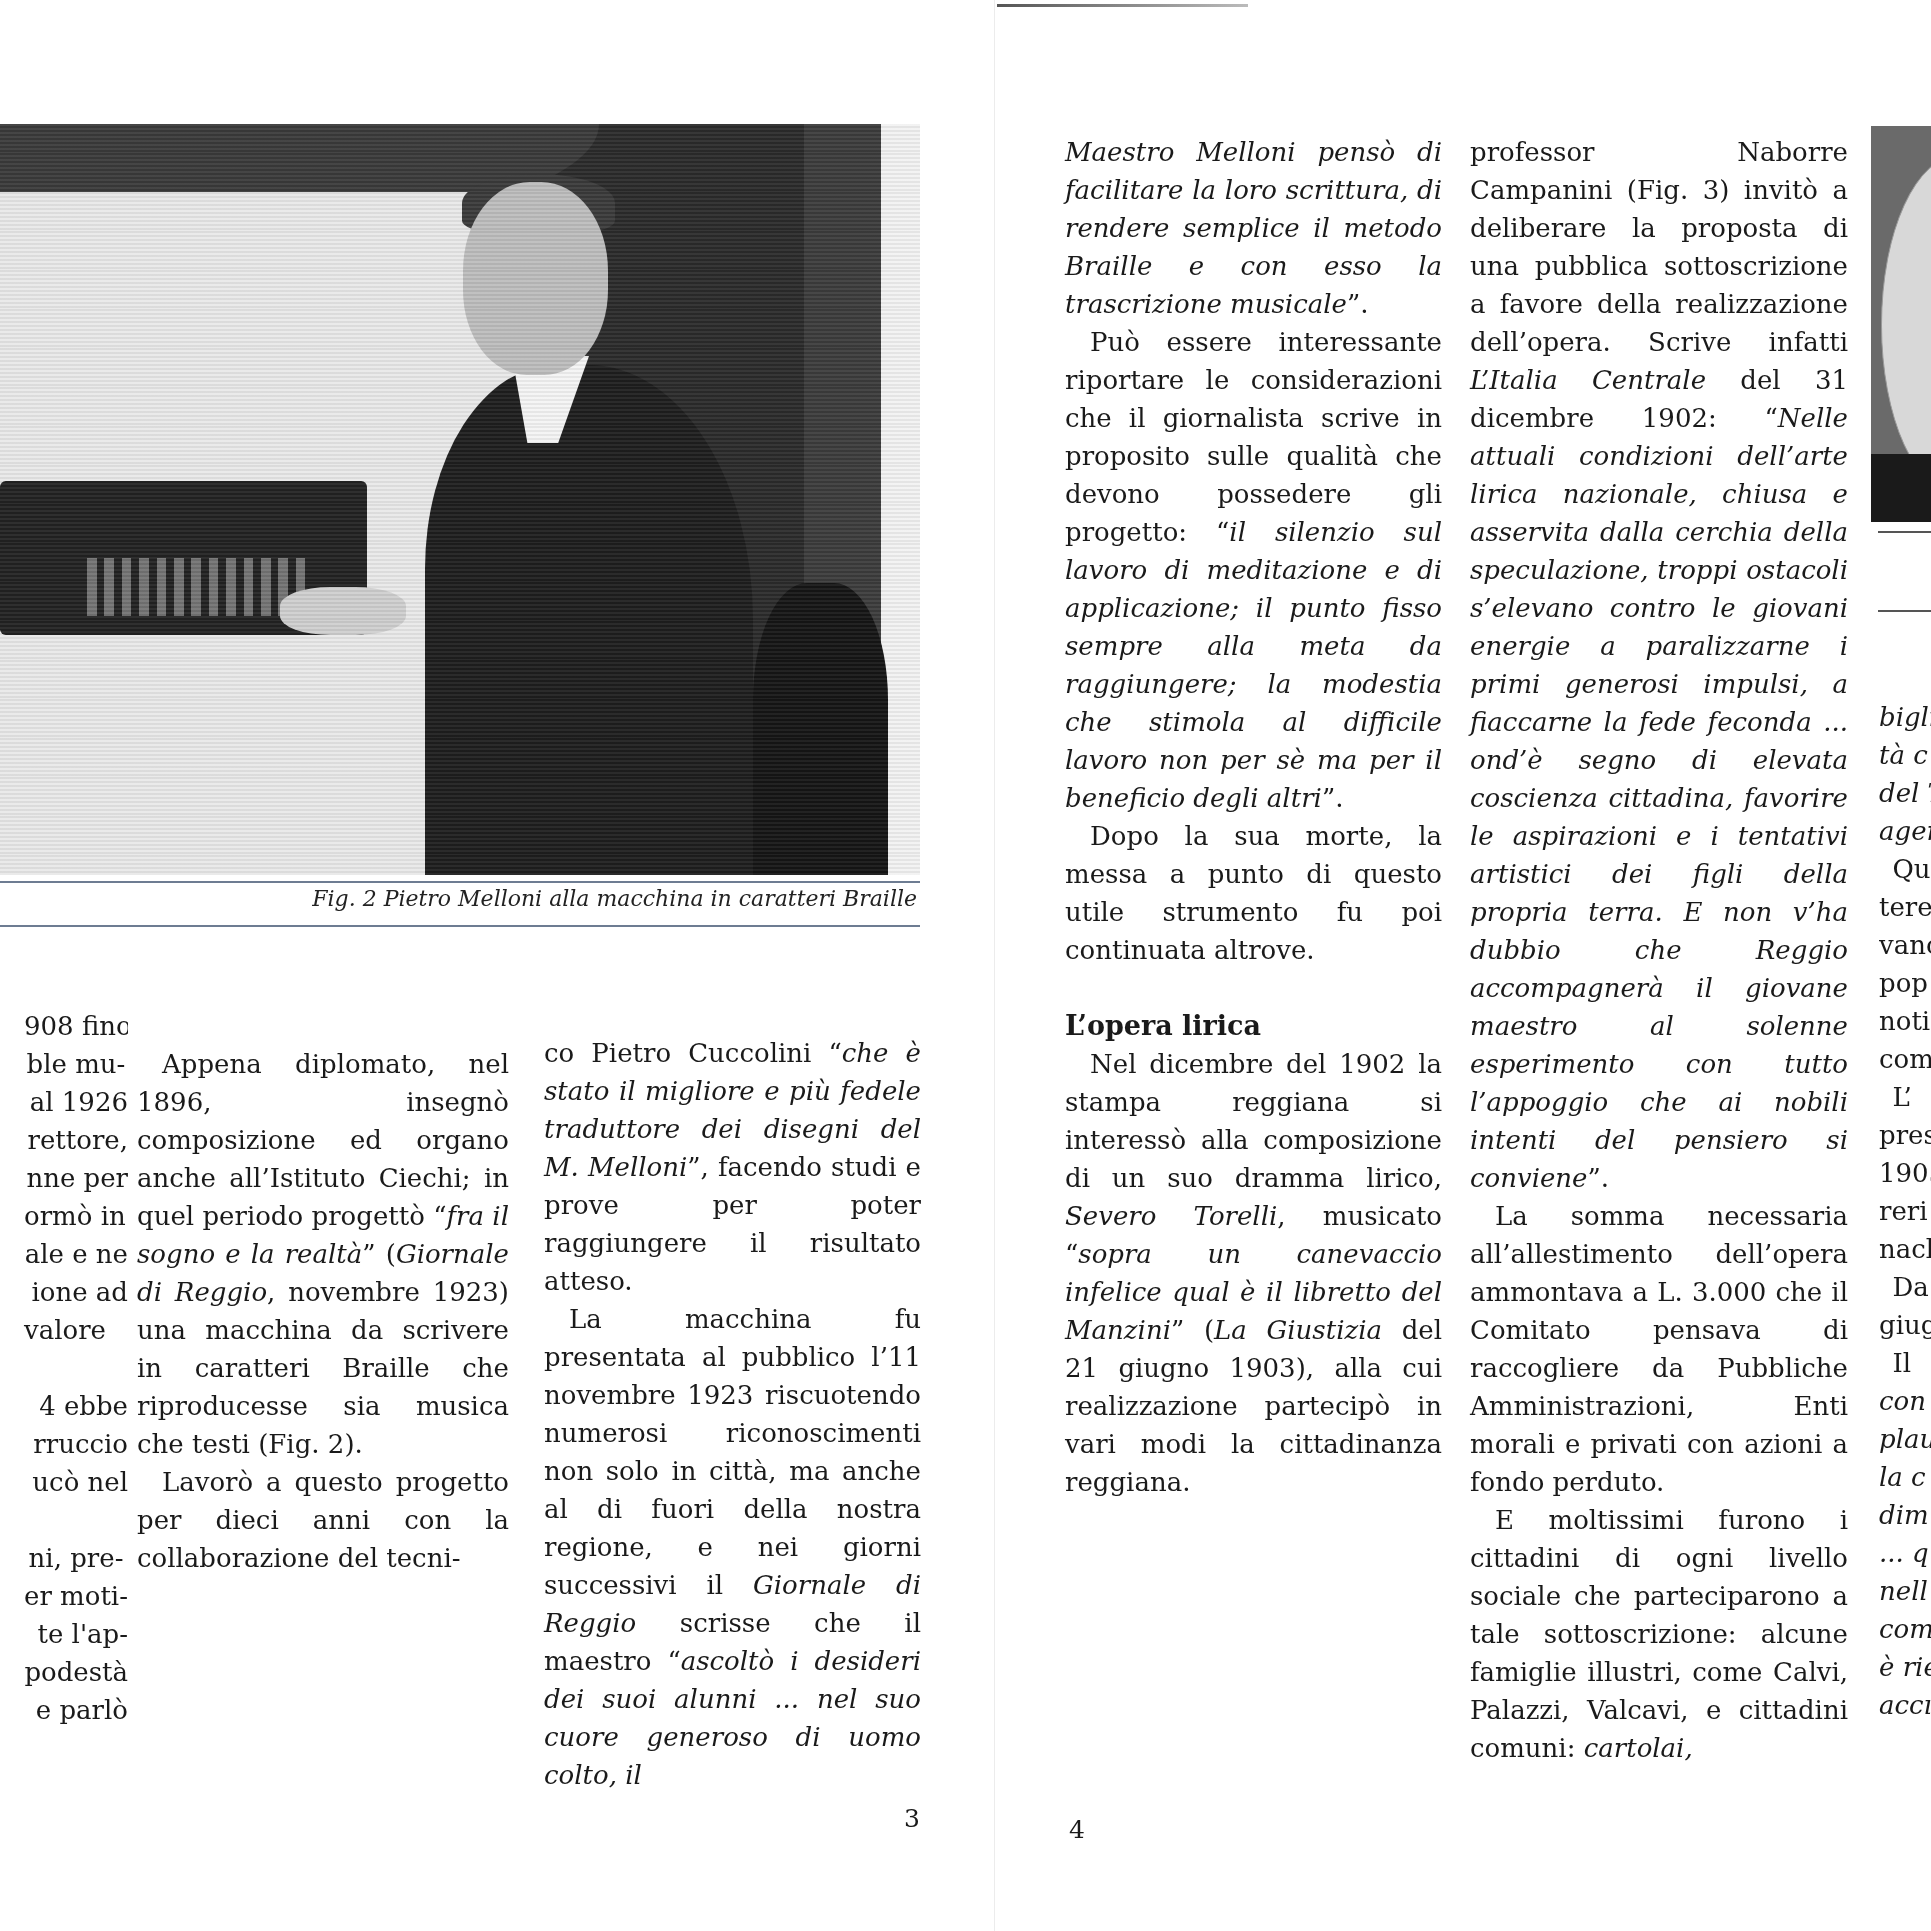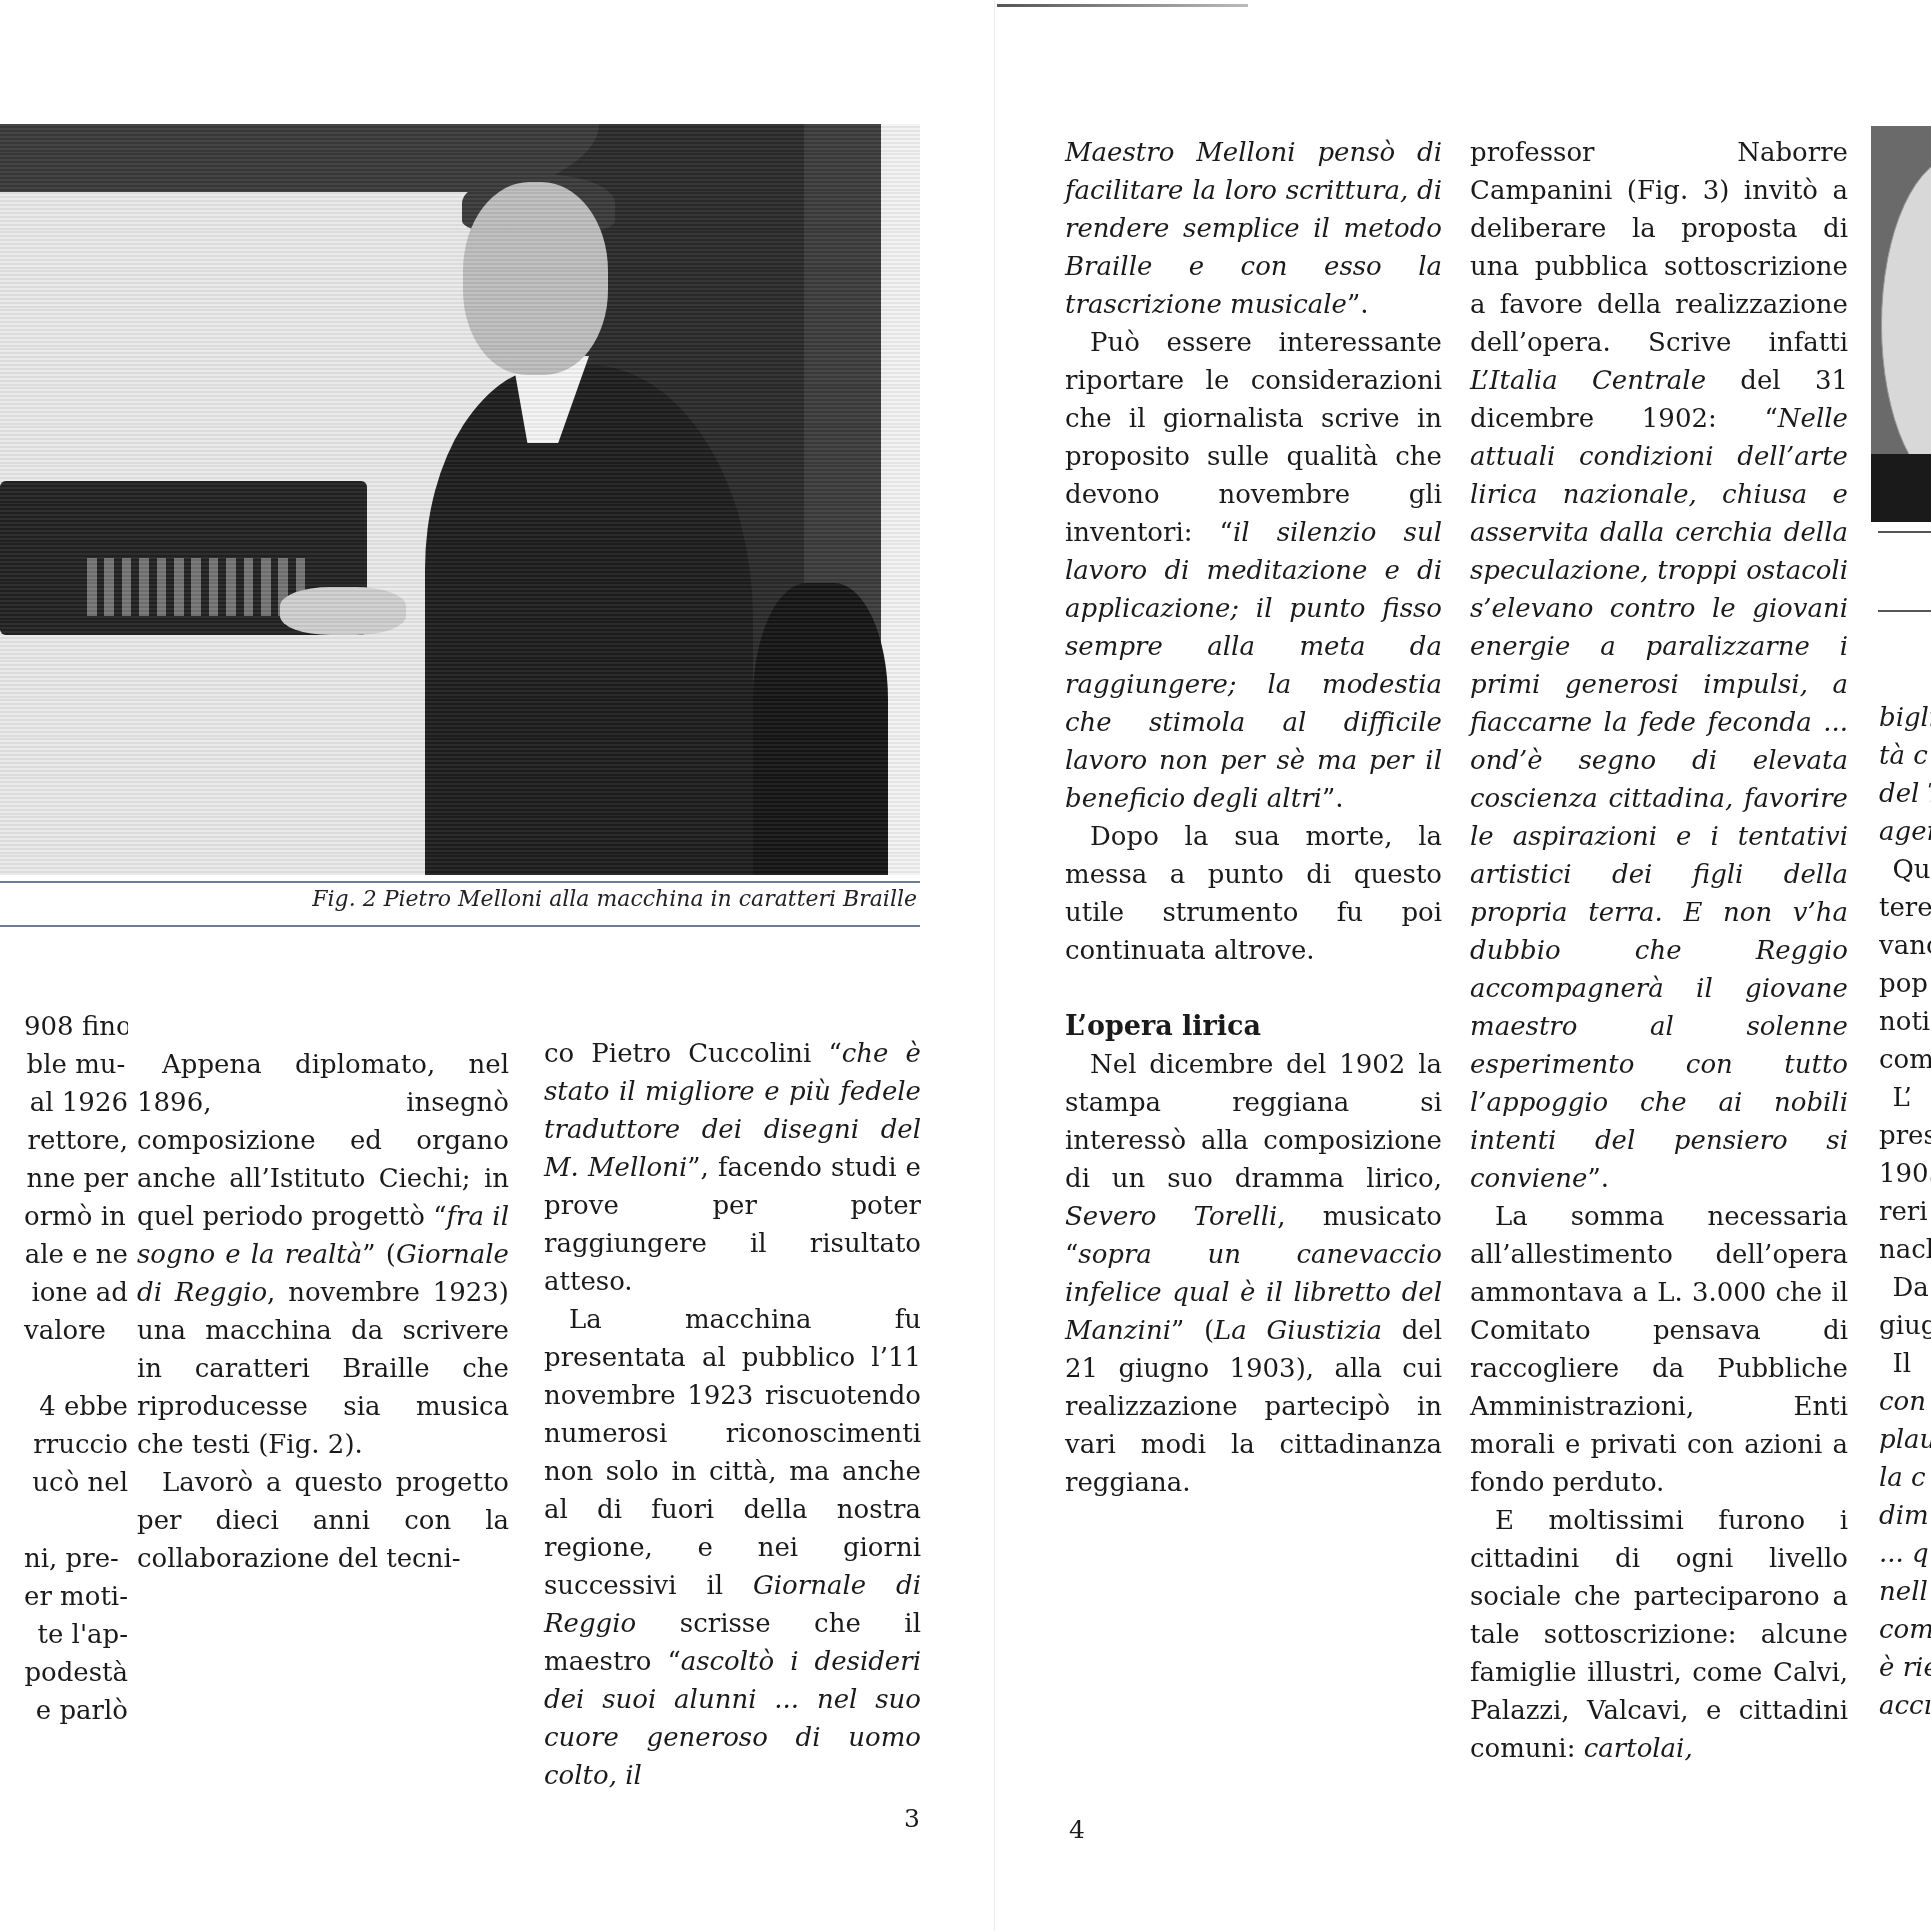--- a/index.html
+++ b/index.html
@@ -165,7 +165,7 @@
 
 <div class="col" style="left:1065px; top:133px; width:377px;">
   <p><i>Maestro Melloni pensò di facilitare la loro scrittura, di rendere semplice il metodo Braille e con esso la trascrizione musicale</i><span>”.</span></p>
-  <p class="indent"><span>Può essere interessante riportare le considerazioni che il giornalista scrive in proposito sulle qualità che devono novembre gli inventori: “</span><i>il silenzio sul lavoro di meditazione e di applicazione; il punto fisso sempre alla meta da raggiungere; la modestia che stimola al difficile lavoro non per sè ma per il beneficio degli altri</i><span>”.</span></p>
+  <p class="indent"><span>Può essere interessante riportare le considerazioni che il giornalista scrive in proposito sulle qualità che devono possedere gli progetto: “</span><i>il silenzio sul lavoro di meditazione e di applicazione; il punto fisso sempre alla meta da raggiungere; la modestia che stimola al difficile lavoro non per sè ma per il beneficio degli altri</i><span>”.</span></p>
   <p class="indent">Dopo la sua morte, la messa a punto di questo utile strumento fu poi continuata altrove.</p>
   <div class="gap"></div>
   <h3 class="heading">L’opera lirica</h3>

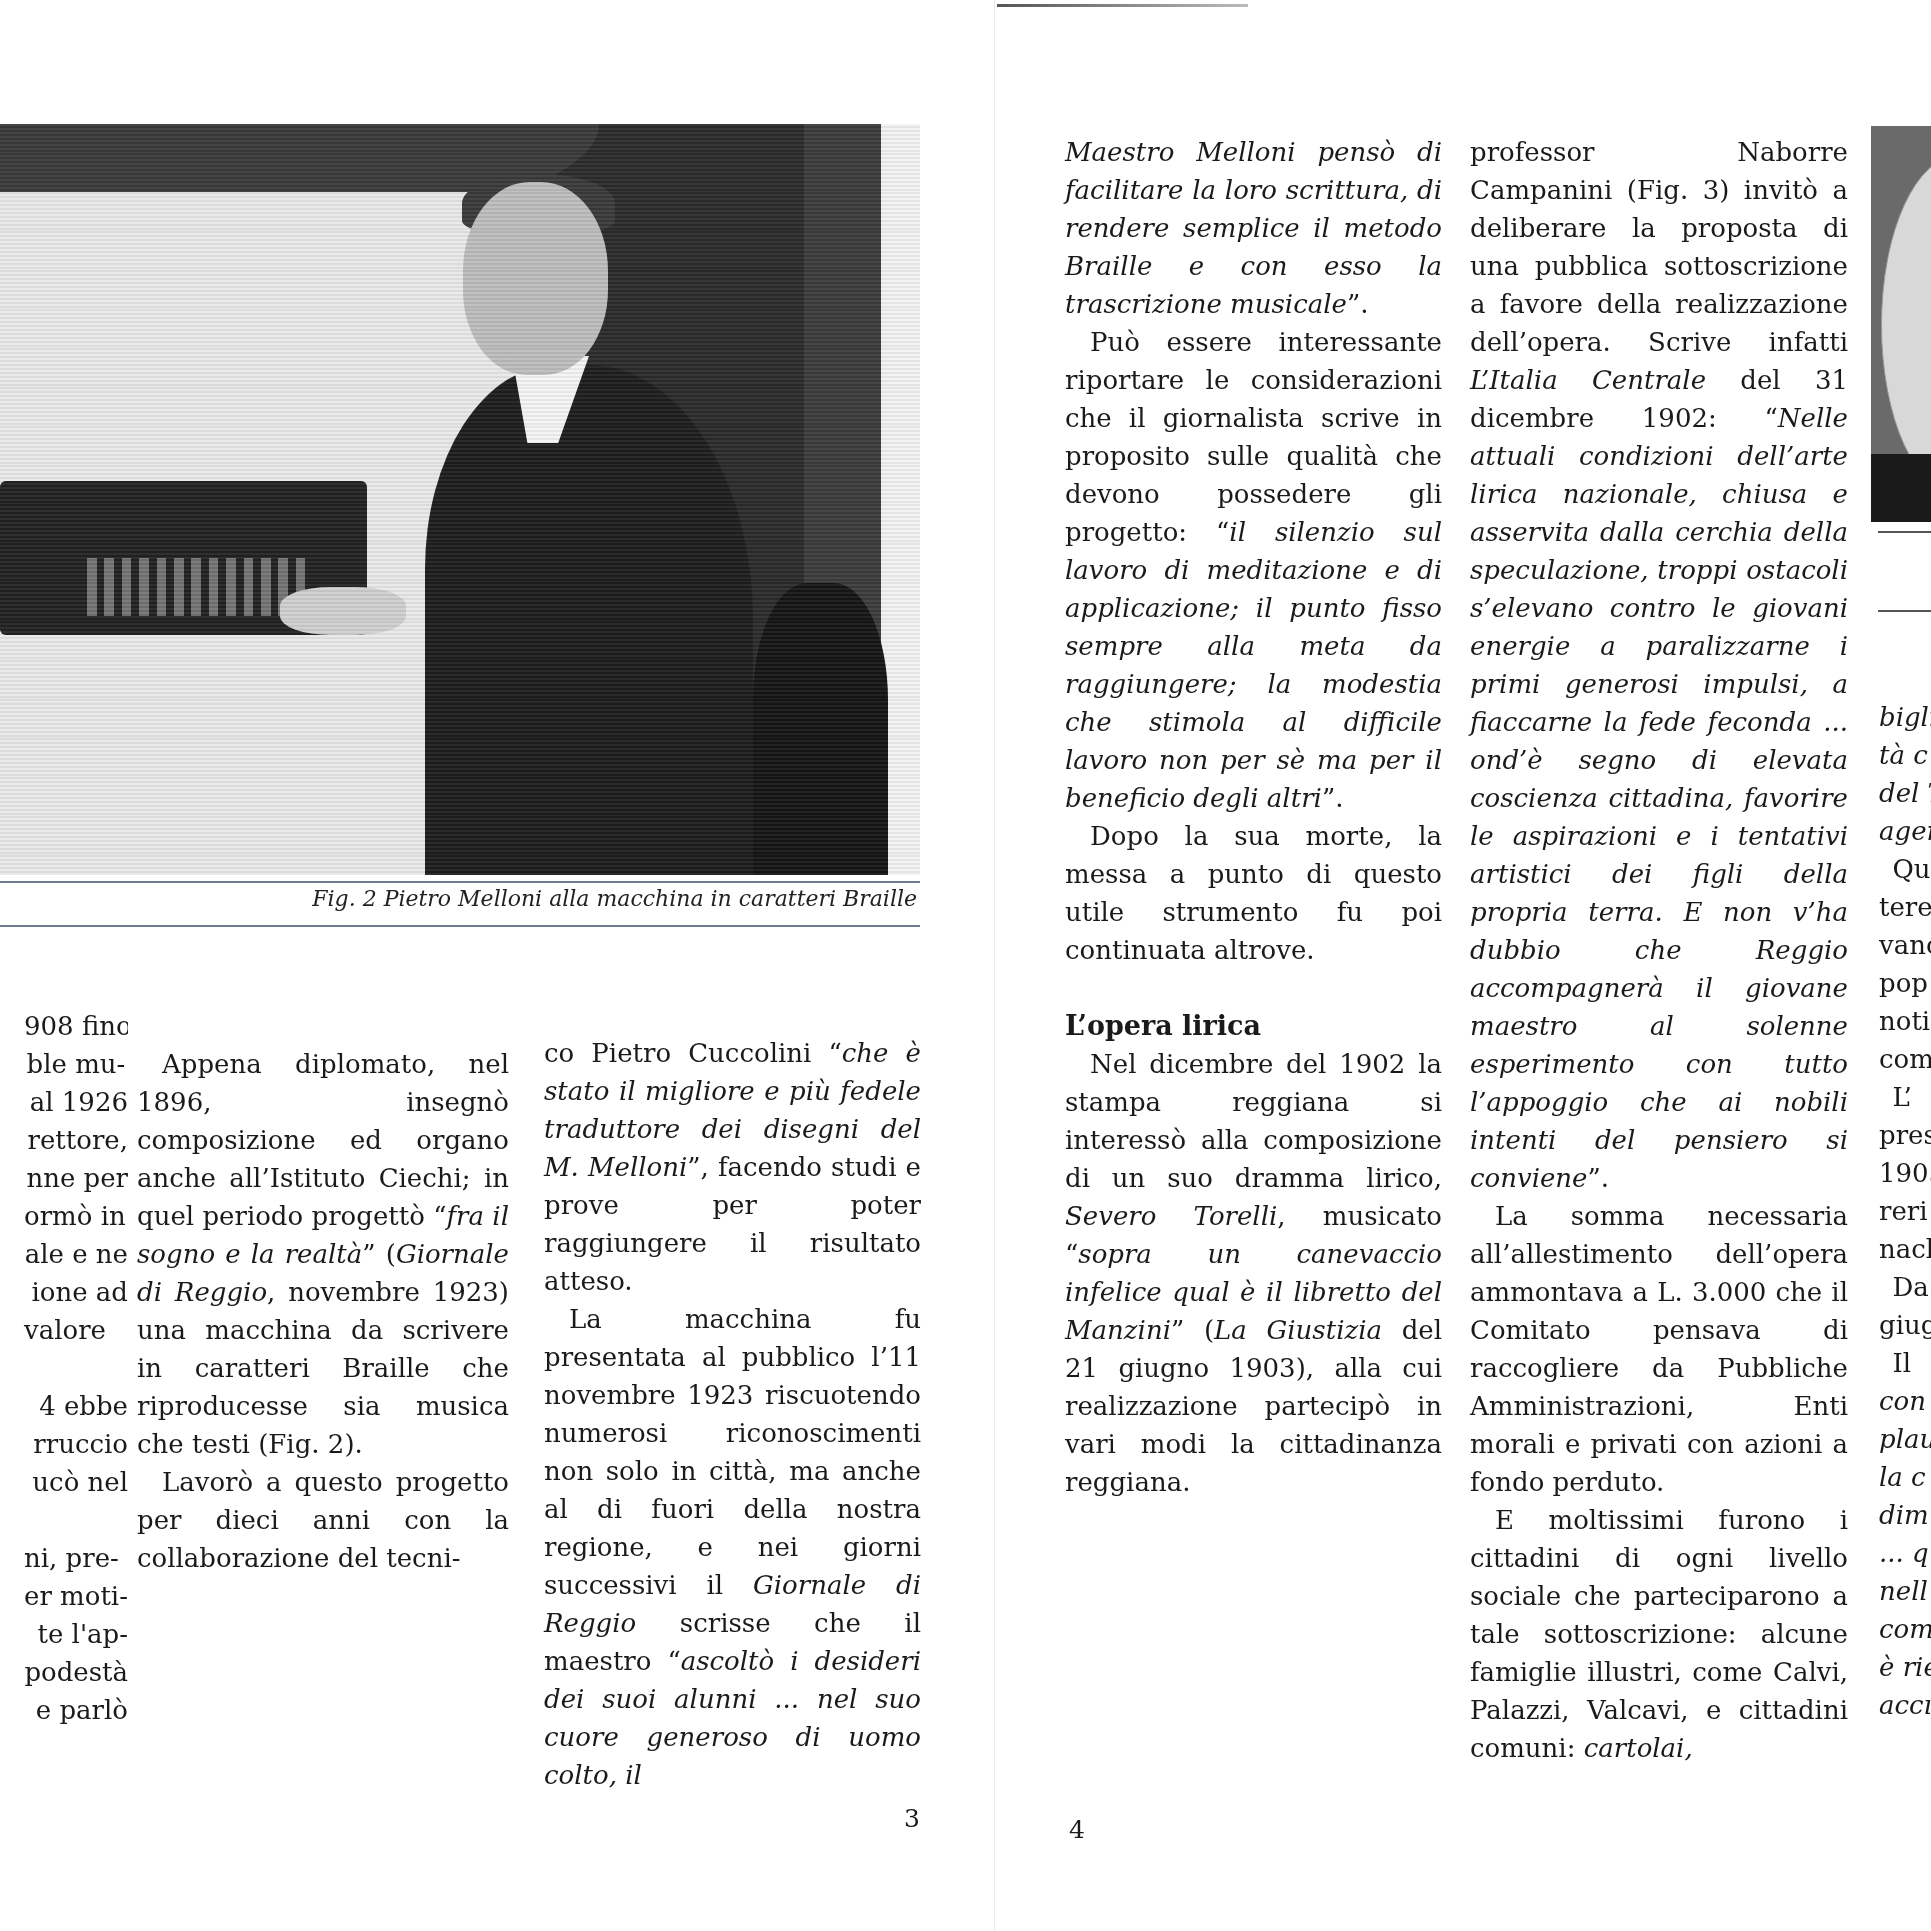--- a/index.html
+++ b/index.html
@@ -143,7 +143,7 @@
   <p style="text-align:right">rruccio</p>
   <p style="text-align:right">ucò nel</p>
   <p style="height:38px"></p>
-  <p style="text-align:left">ni, pre-</p>
+  <p style="text-align:center">ni, pre-</p>
   <p style="text-align:center">er moti-</p>
   <p style="text-align:right">te l'ap-</p>
   <p style="text-align:right">podestà</p>

